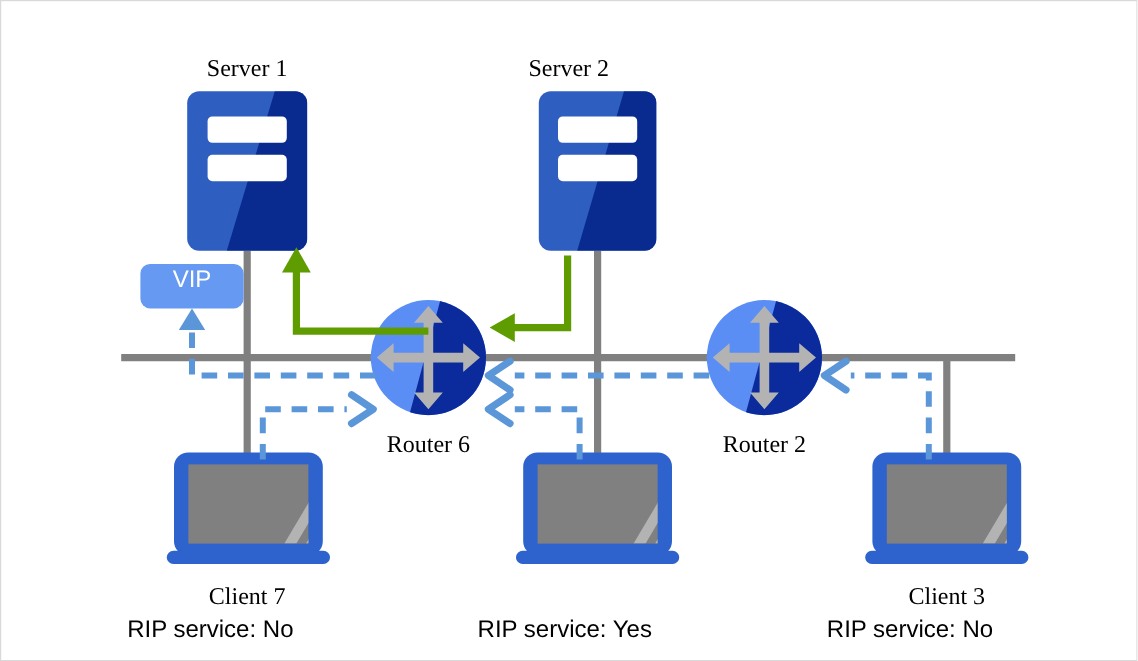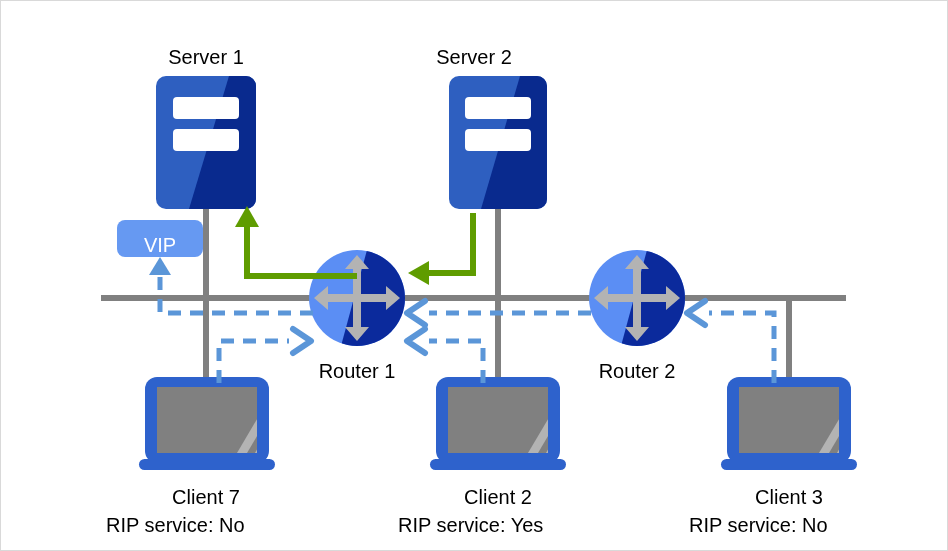--- a/index.html
+++ b/index.html
@@ -29,7 +29,7 @@
     text-align: center;
     color: #000000;
     font-size: 20px;
-    font-family: Liberation Sans, sans-serif;
+    font-family: Liberation Serif, serif;
     white-space: nowrap;
     line-height: 1.25;
   }

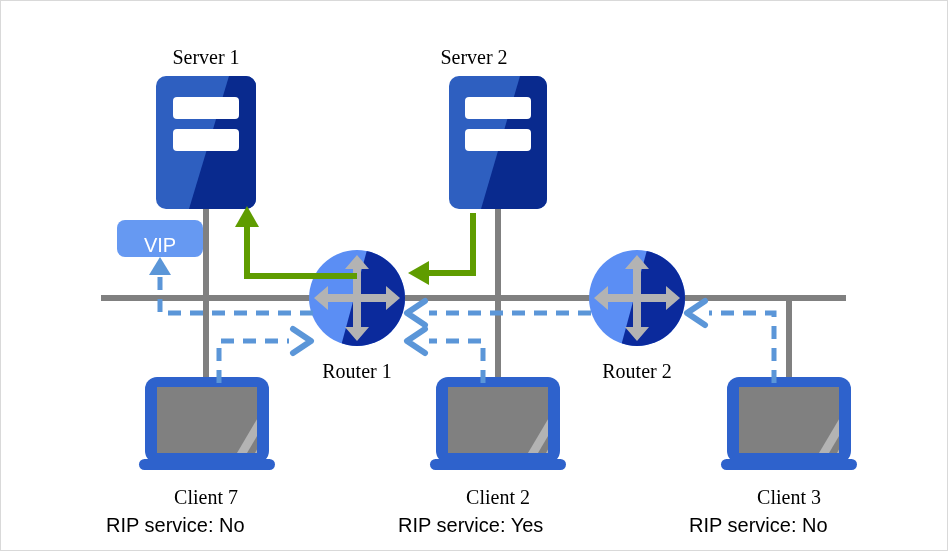--- a/index.html
+++ b/index.html
@@ -203,7 +203,7 @@
     </g>
   </svg>
 
-  <div class="vip-text" style="left:116px; top:233px; width:86px;">VIP</div>
+  <div class="vip-text" style="left:116px; top:221px; width:86px;">VIP</div>
 
   <div class="node-label" style="left:105px; top:44px; width:200px;">Server 1</div>
   <div class="node-label" style="left:373px; top:44px; width:200px;">Server 2</div>

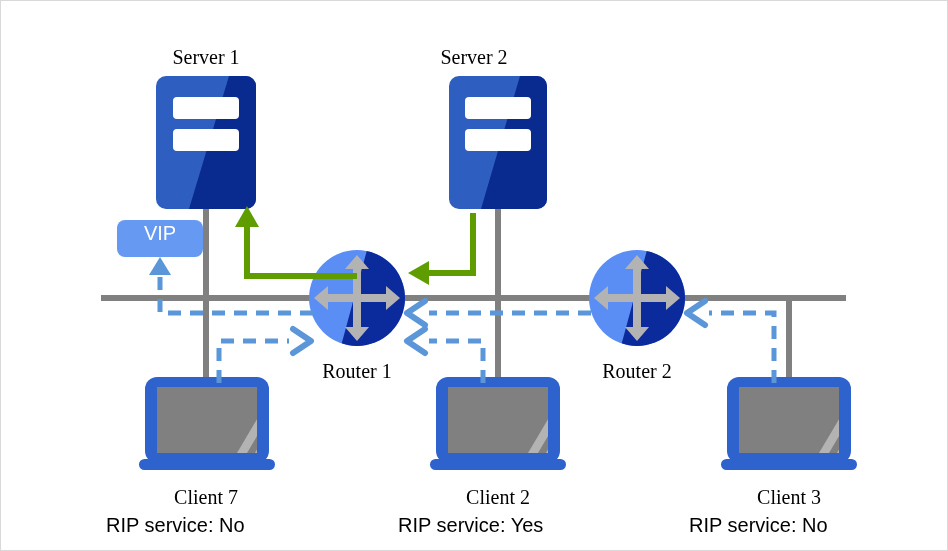--- a/index.html
+++ b/index.html
@@ -208,7 +208,7 @@
   <div class="node-label" style="left:105px; top:44px; width:200px;">Server 1</div>
   <div class="node-label" style="left:373px; top:44px; width:200px;">Server 2</div>
 
-  <div class="node-label" style="left:256px; top:358px; width:200px;">Router 1</div>
+  <div class="node-label" style="left:256px; top:358px; width:200px;">Router 6</div>
   <div class="node-label" style="left:536px; top:358px; width:200px;">Router 2</div>
 
   <div class="node-label" style="left:105px; top:484px; width:200px;">Client 7</div>

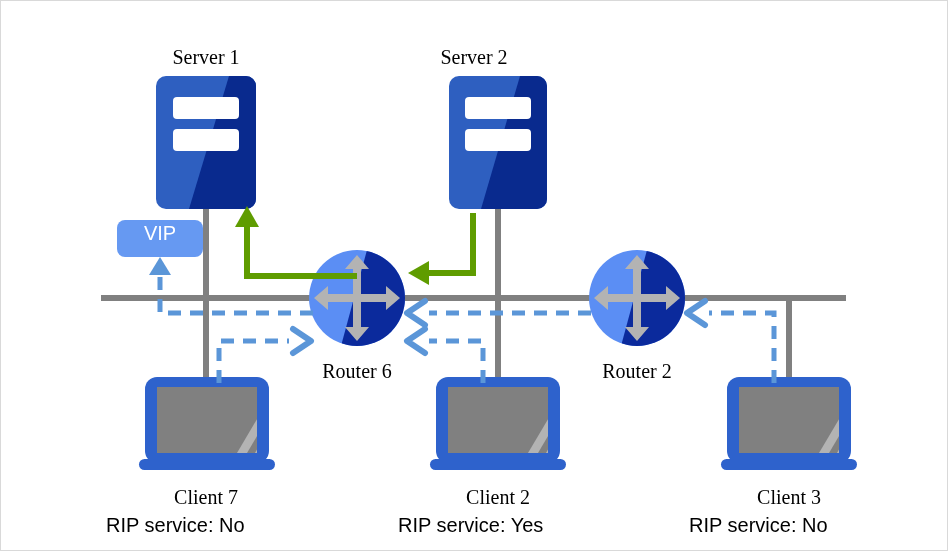--- a/index.html
+++ b/index.html
@@ -214,7 +214,6 @@
   <div class="node-label" style="left:105px; top:484px; width:200px;">Client 7</div>
   <div class="sub-label" style="left:105px; top:512px; width:200px;">RIP service: No</div>
 
-  <div class="node-label" style="left:397px; top:484px; width:200px;">Client 2</div>
   <div class="sub-label" style="left:397px; top:512px; width:200px;">RIP service: Yes</div>
 
   <div class="node-label" style="left:688px; top:484px; width:200px;">Client 3</div>

